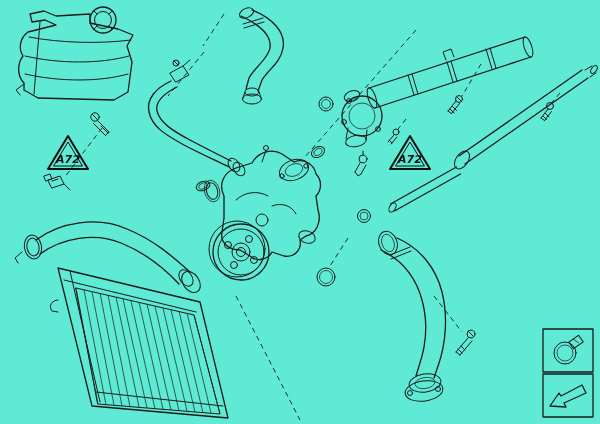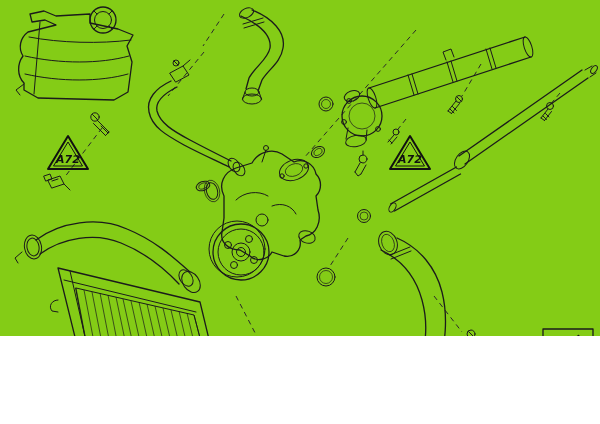--- a/index.html
+++ b/index.html
@@ -3,7 +3,7 @@
 <meta charset="utf-8">
 <style>
   html,body{margin:0;padding:0;background:#fff;}
-  .stage{position:relative;width:600px;height:336px;background:#84cc16;overflow:hidden;font-family:"DejaVu Sans",sans-serif;}
+  .stage{position:relative;width:600px;height:424px;background:#5eead4;overflow:hidden;font-family:"DejaVu Sans",sans-serif;}
   .stage svg{position:absolute;left:0;top:0;}
   .ln{stroke:#1b1b1b;fill:none;stroke-width:1.3;stroke-linecap:round;stroke-linejoin:round;}
   .md{stroke:#1b1b1b;fill:none;stroke-width:1;stroke-linecap:round;stroke-linejoin:round;}

